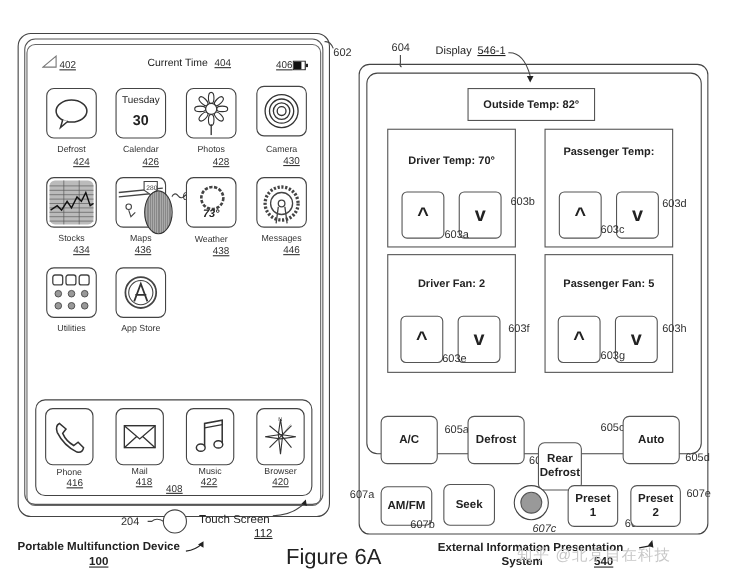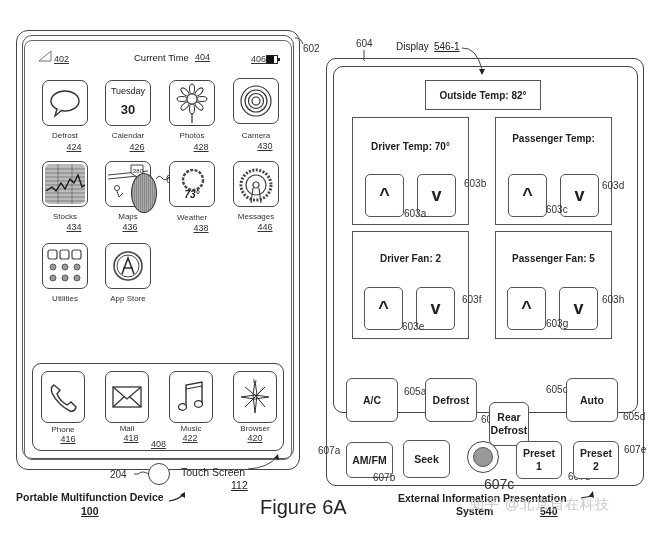--- a/index.html
+++ b/index.html
@@ -348,7 +348,7 @@
 <div class="abs ref" style="left:373px;top:472px;font-size:10px;">607b</div>
 <div class="abs knob"></div>
 <div class="abs knob-core"></div>
-<div class="abs ref" style="left:484px;top:476px;font-size:14px;">607c</div>
+<div class="abs ref" style="left:484px;top:476px;font-size:10px;font-style:italic;">607c</div>
 <div class="ctrl-btn" style="left:516px;top:441px;width:46px;height:38px;flex-direction:column;">
   <span>Preset</span>
   <span>1</span>

